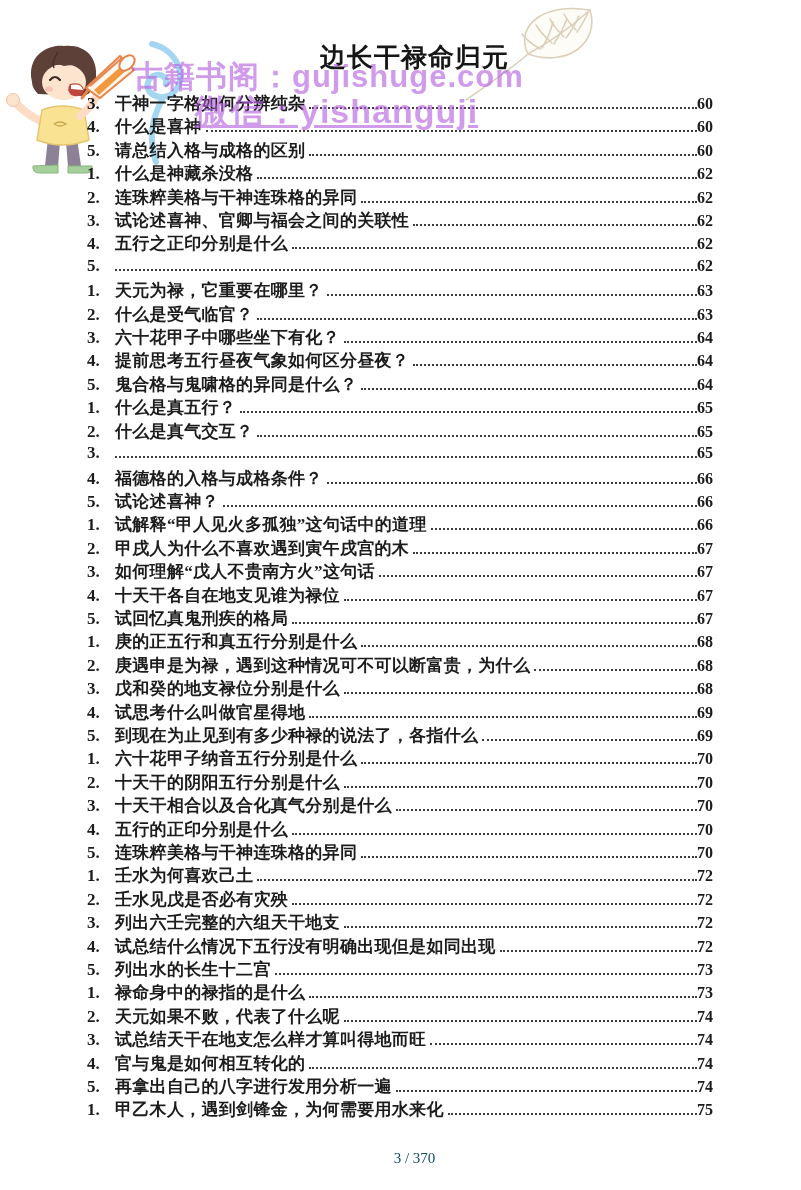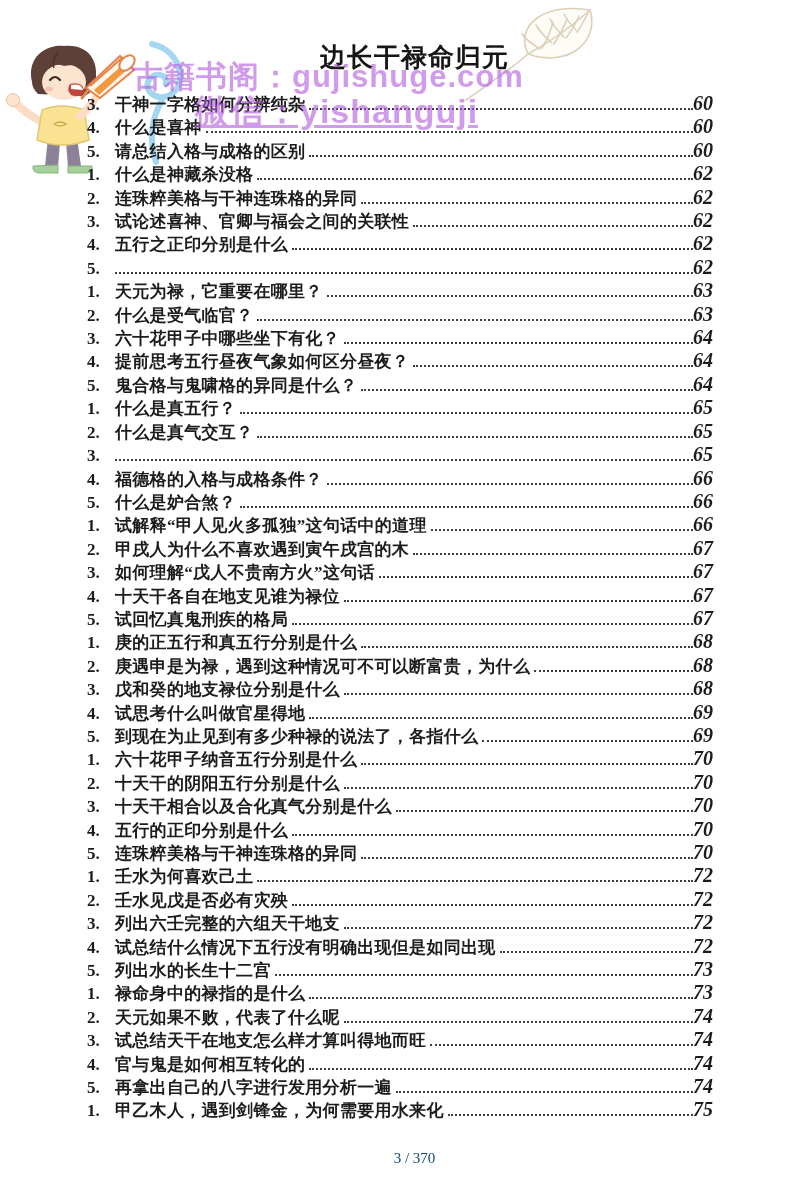--- a/index.html
+++ b/index.html
@@ -34,7 +34,7 @@
   .num{flex:none;width:28px;}
   .txt{flex:none;padding-right:4px;letter-spacing:0.3px;}
   .dots{flex:1;min-width:12px;height:4px;border-bottom:2.2px dotted #3c3c3c;}
-  .pg{flex:none;font-size:20px;font-style:italic;}
+  .pg{flex:none;font-size:16px;}
   .footer{
     position:absolute;left:0;top:1150px;width:100%;text-align:center;
     font-size:15px;font-weight:400;color:#0c4a6e;

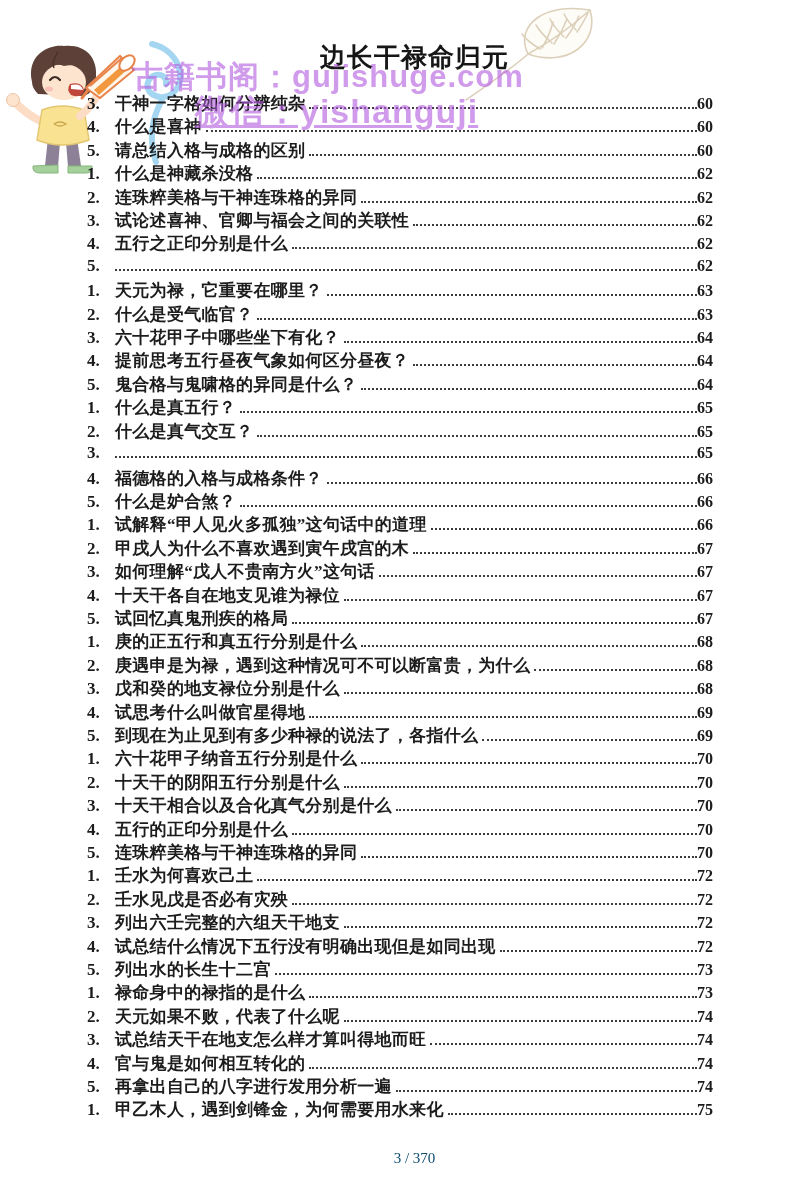--- a/index.html
+++ b/index.html
@@ -231,7 +231,7 @@
 
       <div class="row">
         <span class="num">5.</span>
-        <span class="txt">什么是妒合煞？</span>
+        <span class="txt">试论述喜神？</span>
         <span class="dots"></span>
         <span class="pg">66</span>
       </div>

